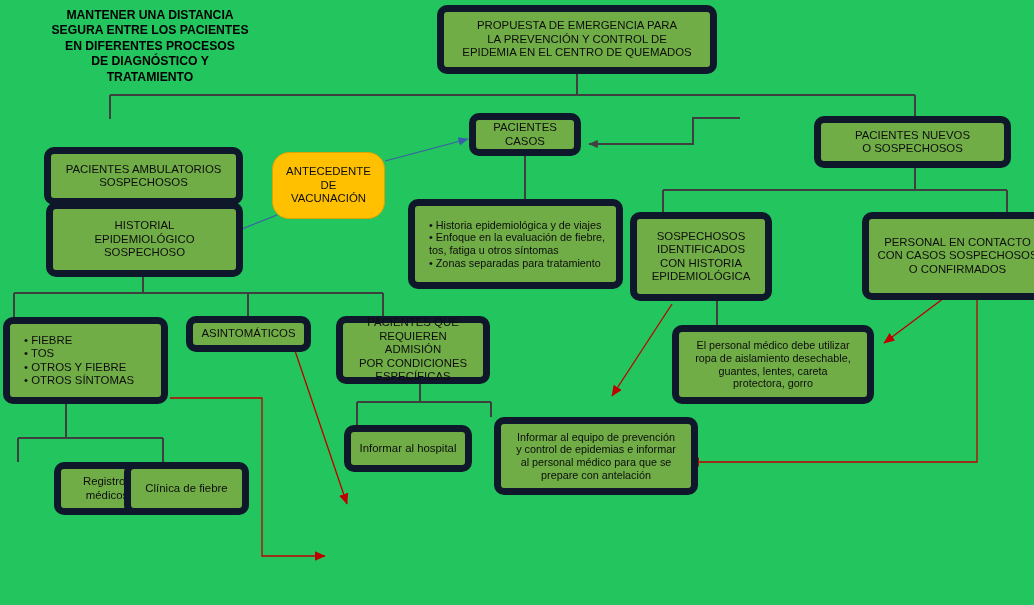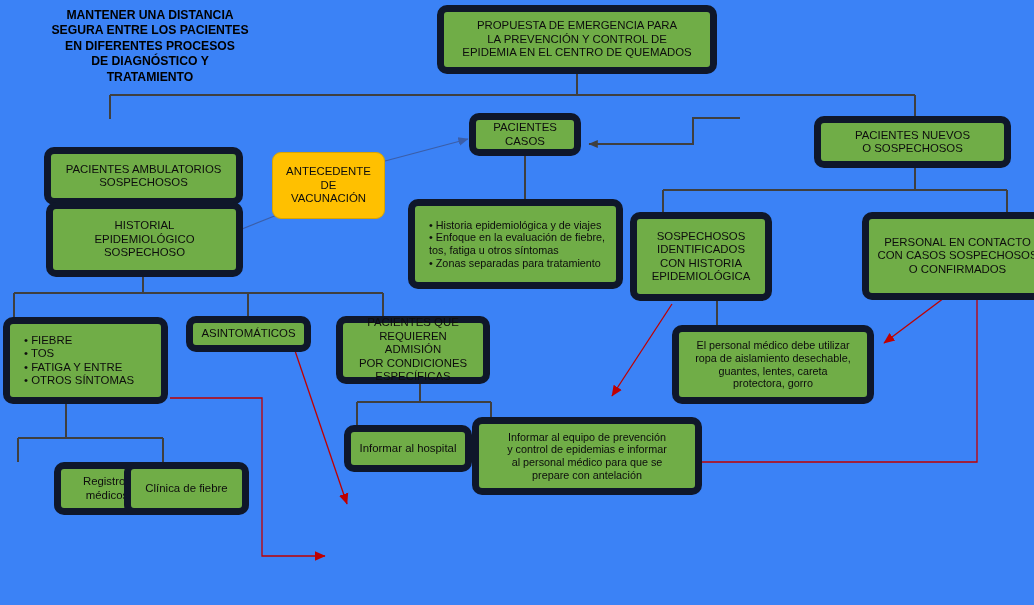--- a/index.html
+++ b/index.html
@@ -11,7 +11,7 @@
     position:relative;
     width:1034px;
     height:605px;
-    background:#3b82f6;
+    background:#22c55e;
     overflow:hidden;
   }
   #wires{

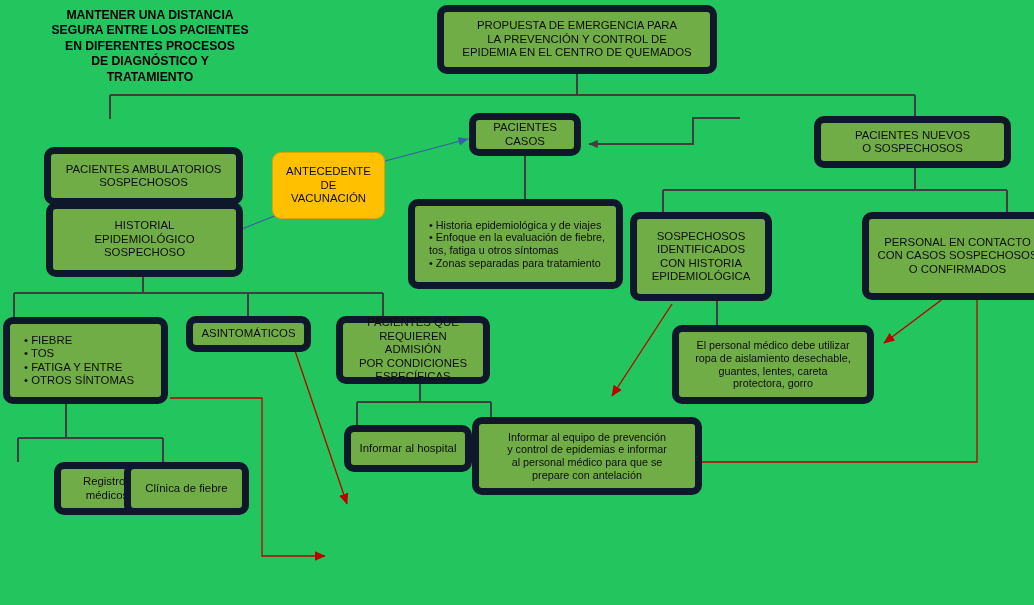--- a/index.html
+++ b/index.html
@@ -40,7 +40,7 @@
   .node.orange{
     background:#ffc000;
     border:1px solid #d9a400;
-    border-radius:9px;
+    border-radius:17px;
   }
   .node .txt{ width:100%; display:block; }
   .node .txt span{ display:block; }

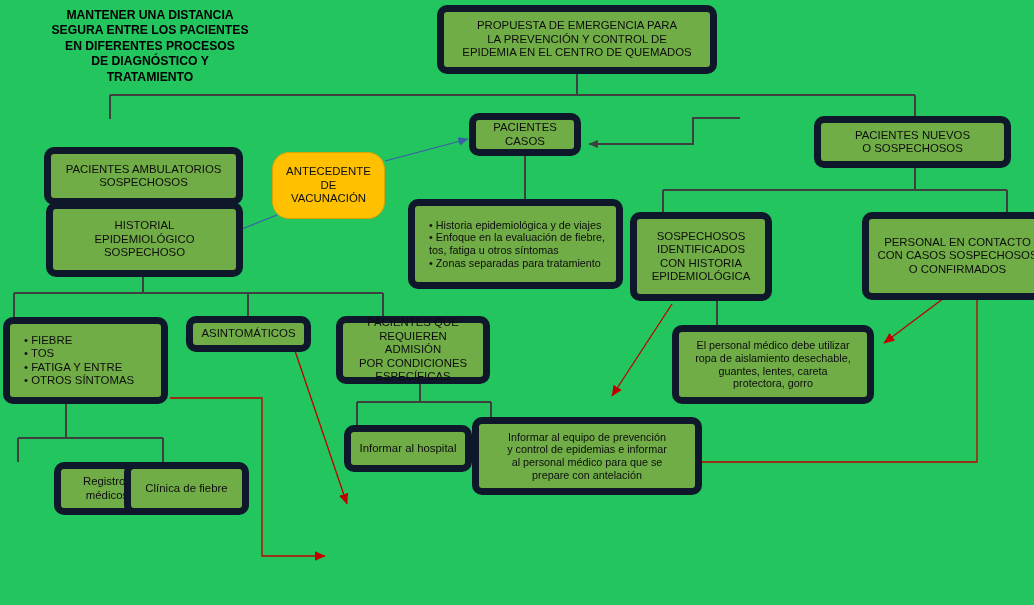--- a/index.html
+++ b/index.html
@@ -219,7 +219,7 @@
     <span class="txt">
       <span>• FIEBRE</span>
       <span>• TOS</span>
-      <span>• FATIGA Y ENTRE</span>
+      <span>• OTROS Y FIEBRE</span>
       <span>• OTROS SÍNTOMAS</span>
     </span>
   </div>

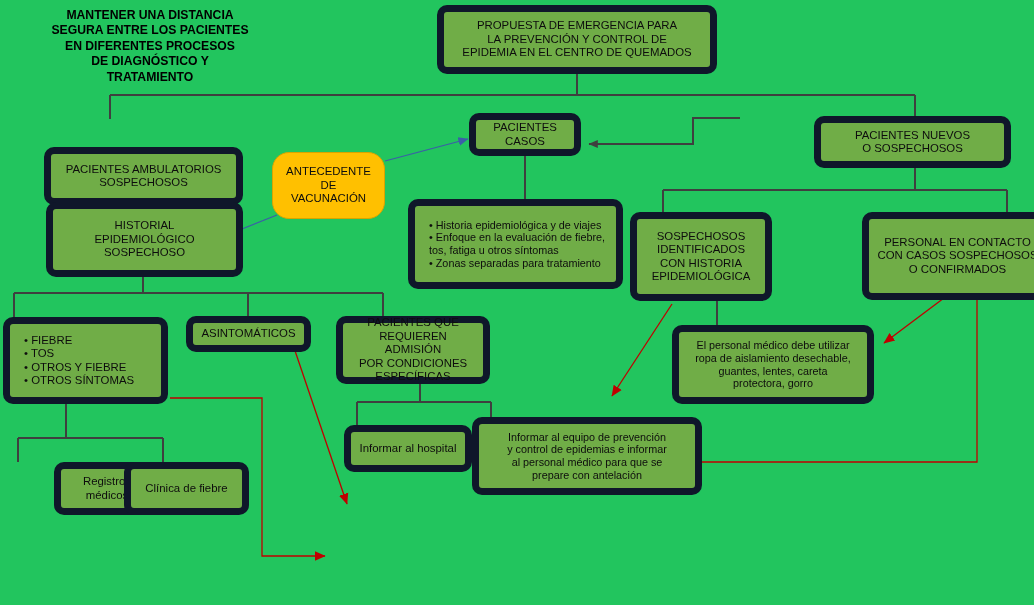--- a/index.html
+++ b/index.html
@@ -267,7 +267,7 @@
     </span>
   </div>
 
-  <div class="node green f105" style="left:472px; top:417px; width:230px; height:78px;">
+  <div class="node green f105" style="left:494px; top:417px; width:204px; height:78px;">
     <span class="txt">
       <span>Informar al equipo de prevención</span>
       <span>y control de epidemias e informar</span>

